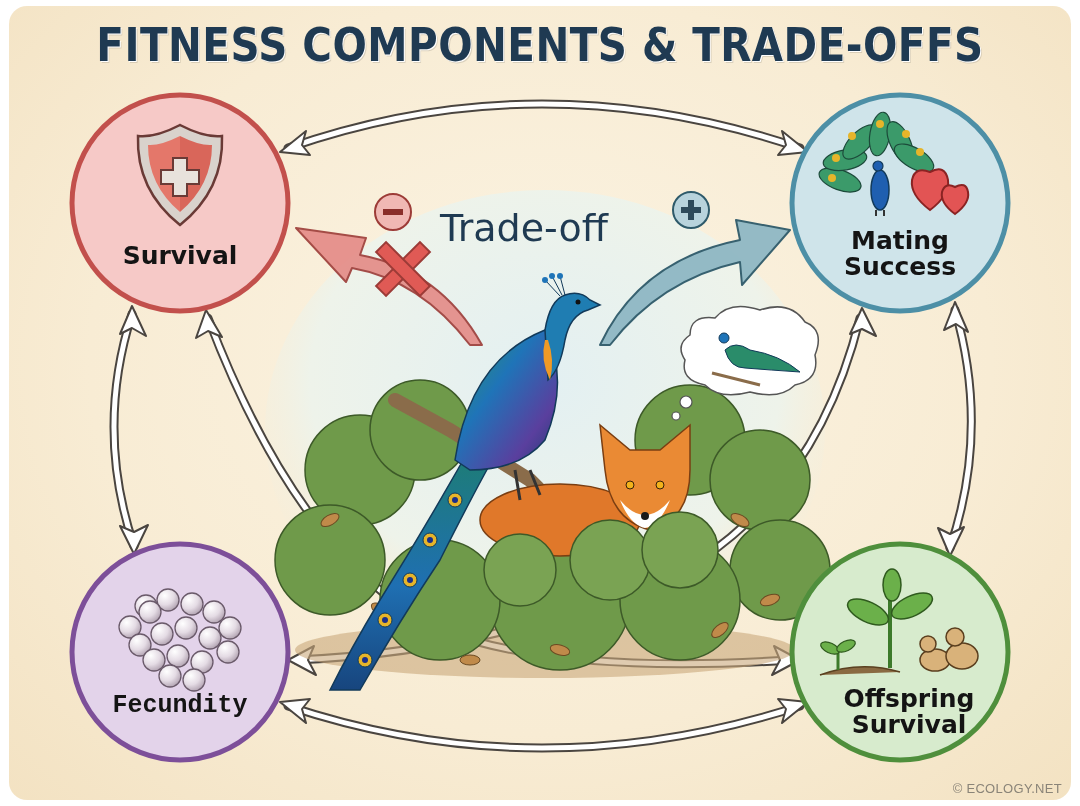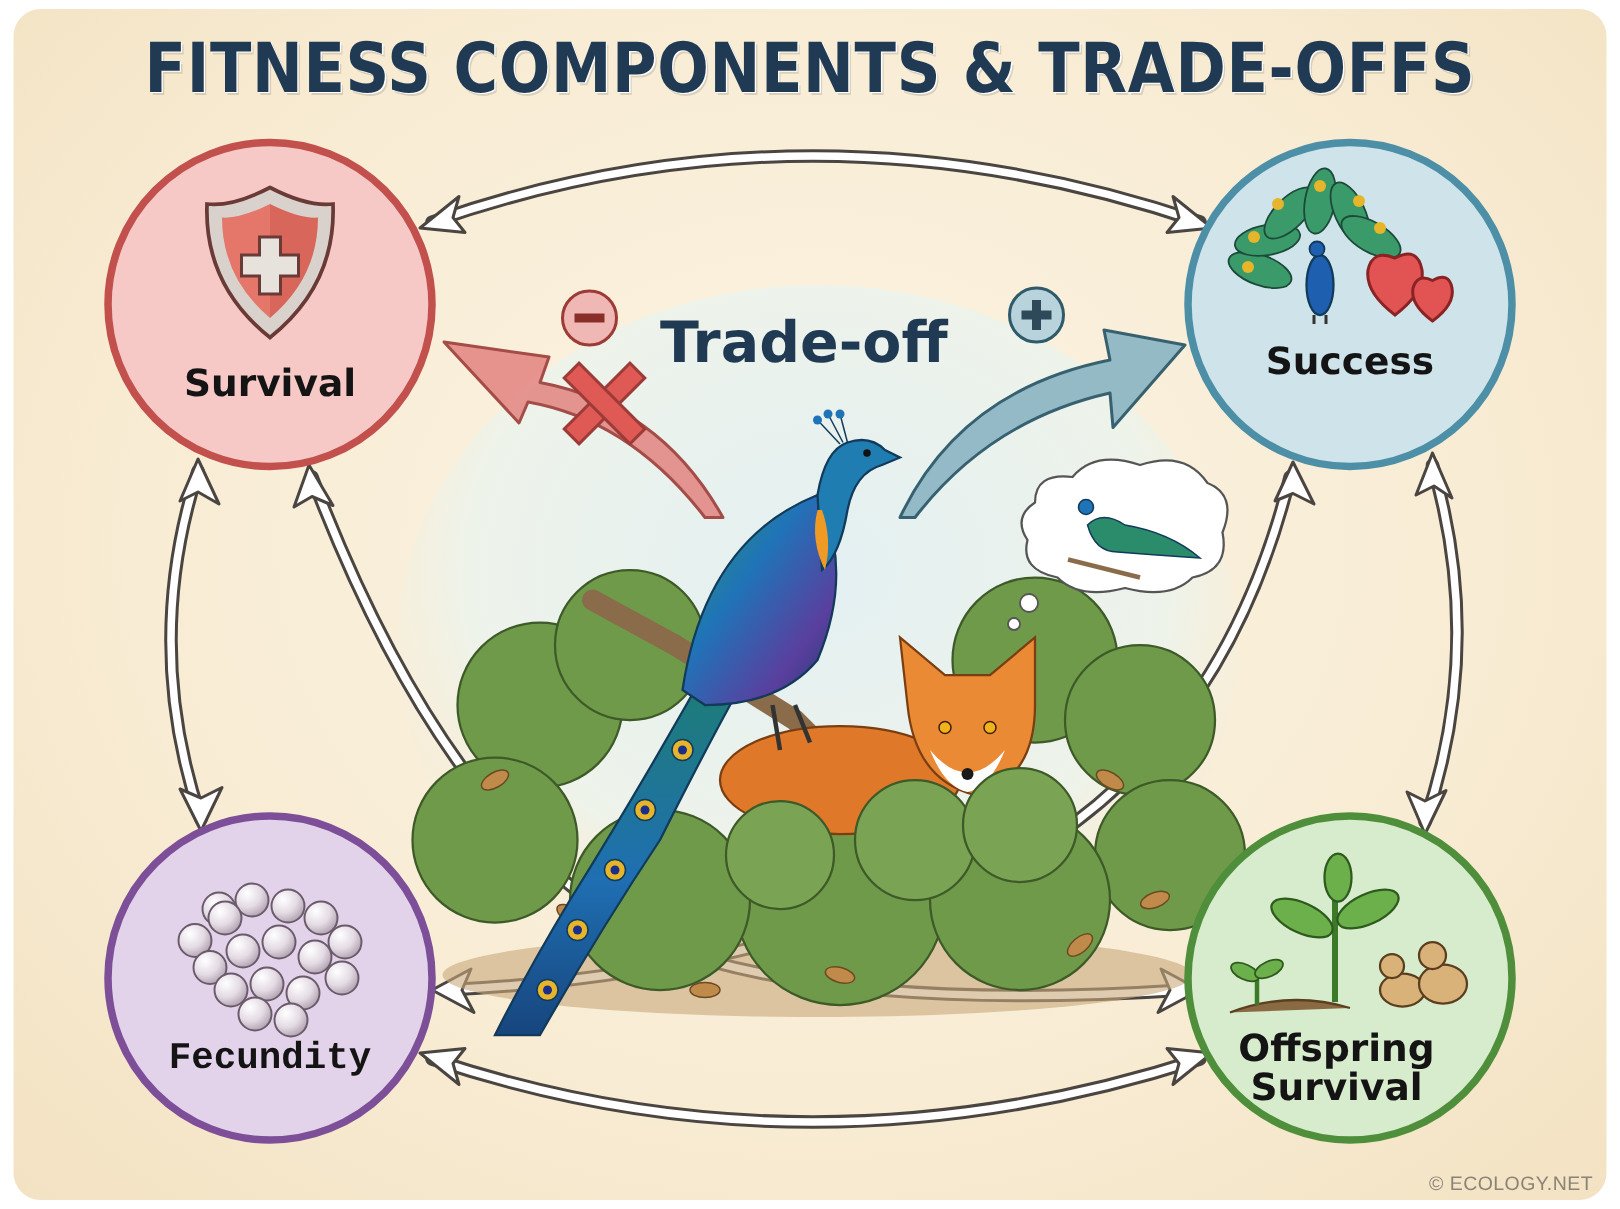--- a/index.html
+++ b/index.html
@@ -15,7 +15,7 @@
   svg.diagram { position: absolute; left: 0; top: 0; }
   .node-label { position: absolute; text-align: center; font-weight: bold; color: #141414;
                 font-family: "DejaVu Sans", sans-serif; line-height: 1.05; }
-  .tradeoff { position: absolute; left: 440px; top: 206px; font-weight: bold; font-size: 38px;
+  .tradeoff { position: absolute; left: 440px; top: 206px; font-weight: normal; font-size: 38px;
               color: #1f3a52; font-family: "DejaVu Sans", sans-serif; }
   .credit { position: absolute; right: 18px; bottom: 10px; font-size: 13px; color: #8a8478;
             font-family: "Liberation Sans", sans-serif; letter-spacing: 0.3px; text-align: center; }

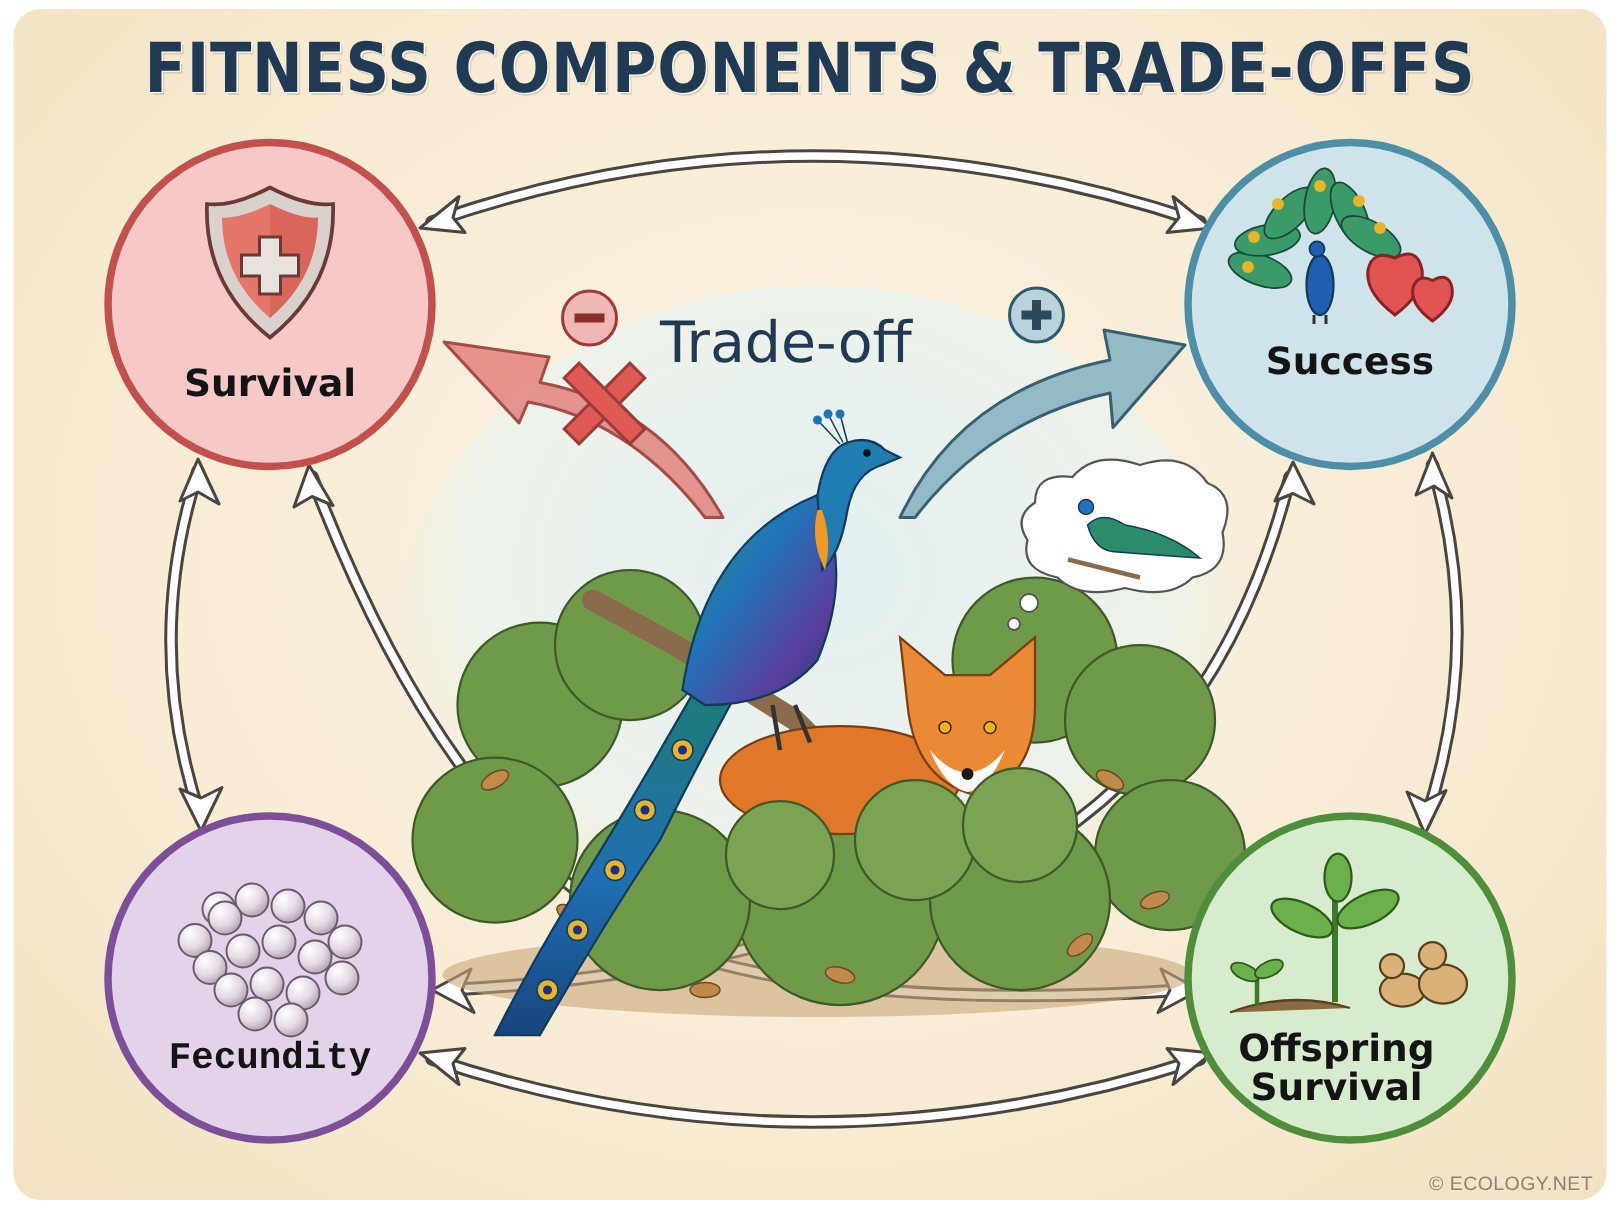--- a/index.html
+++ b/index.html
@@ -281,6 +281,7 @@
 <div class="node-label" style="left:80px; top:243px; width:200px; font-size:25px;">Survival</div>
 
 <div class="node-label" style="left:800px; top:228px; width:200px; font-size:25px;">
+  <div>Mating</div>
   <div>Success</div>
 </div>
 

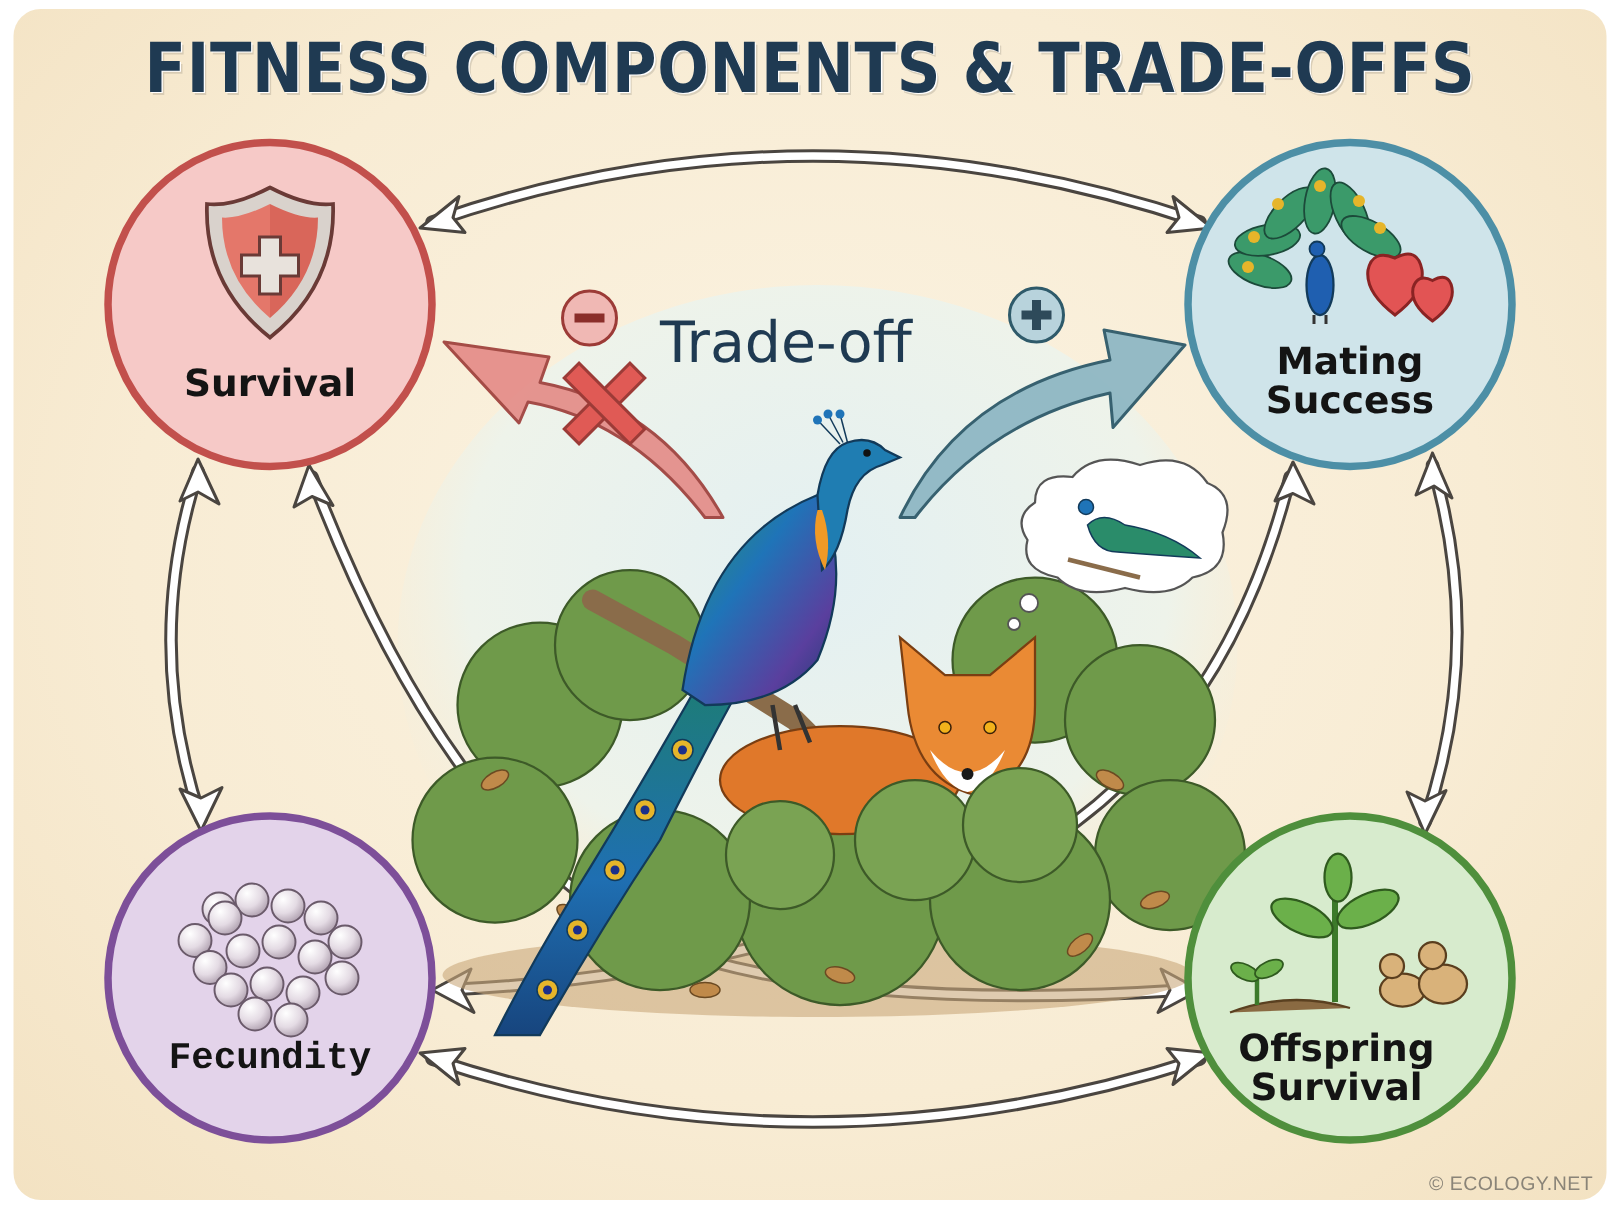--- a/index.html
+++ b/index.html
@@ -287,7 +287,7 @@
 
 <div class="node-label" style="left:80px; top:693px; width:200px; font-size:25px;font-family:Liberation Mono, monospace;">Fecundity</div>
 
-<div class="node-label" style="left:791px; top:686px; width:200px; font-size:25px;">
+<div class="node-label" style="left:809px; top:686px; width:200px; font-size:25px;">
   <div>Offspring</div>
   <div>Survival</div>
 </div>

